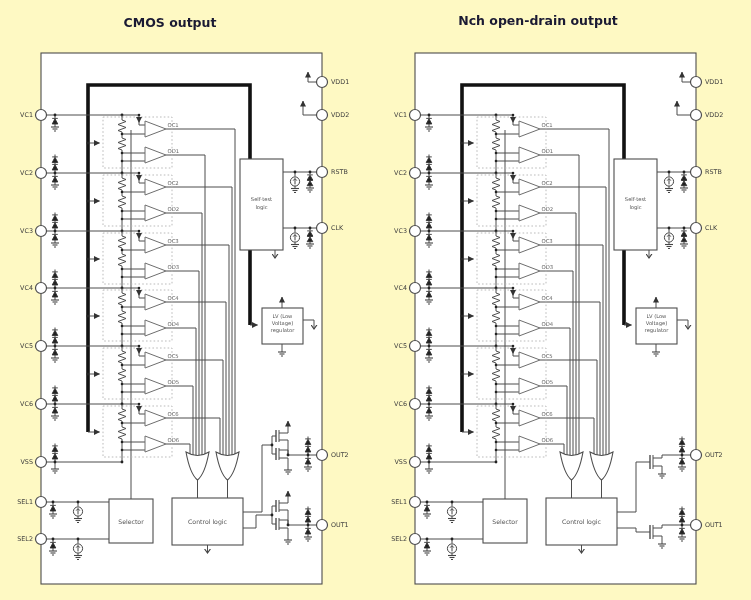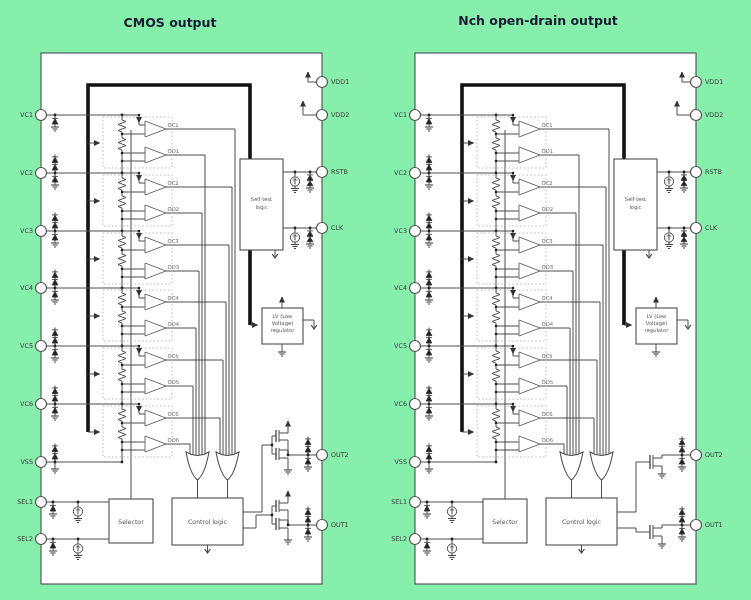--- a/index.html
+++ b/index.html
@@ -3,7 +3,7 @@
 <meta charset="utf-8">
 <style>
   html,body{margin:0;padding:0;background:#ffffff;}
-  .stage{position:relative;width:751px;height:600px;background:#86efac;overflow:hidden;
+  .stage{position:relative;width:751px;height:600px;background:#fef9c3;overflow:hidden;
          font-family:"DejaVu Sans",sans-serif;}
   svg{position:absolute;left:0;top:0;}
   svg text{font-family:"DejaVu Sans","Liberation Sans",sans-serif;fill:#444;}

